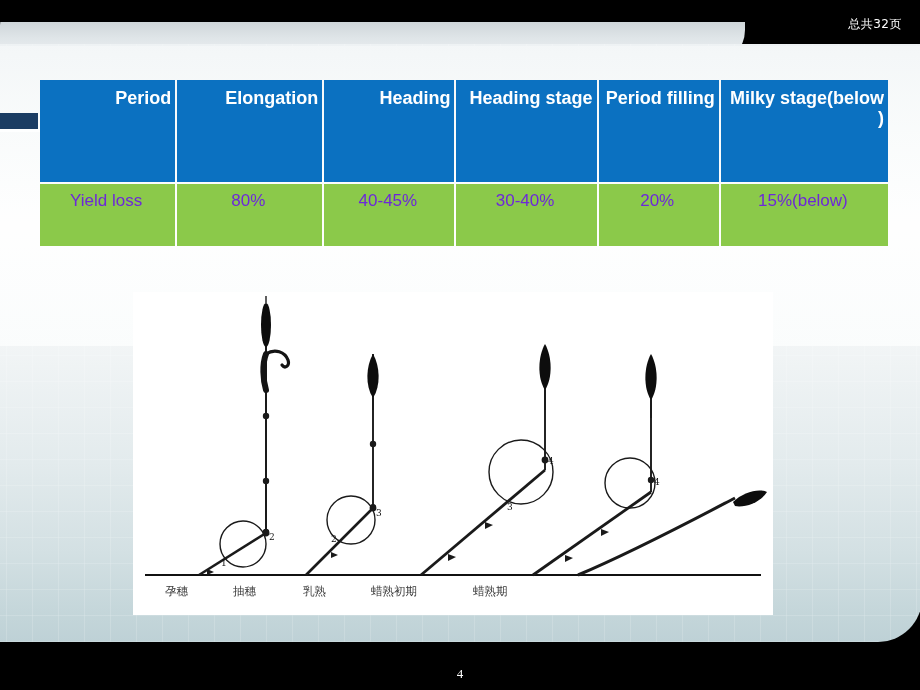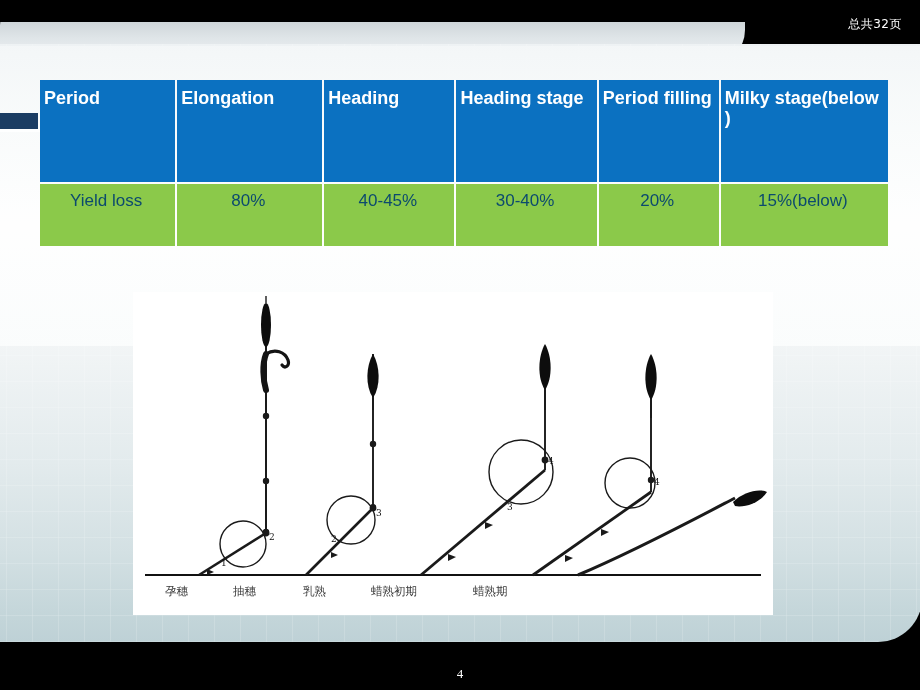--- a/index.html
+++ b/index.html
@@ -160,7 +160,7 @@
     font-weight: bold;
     font-size: 18px;
     line-height: 1.12;
-    text-align: left;
+    text-align: right;
     vertical-align: top;
     padding: 8px 4px 0 4px;
     height: 102px;

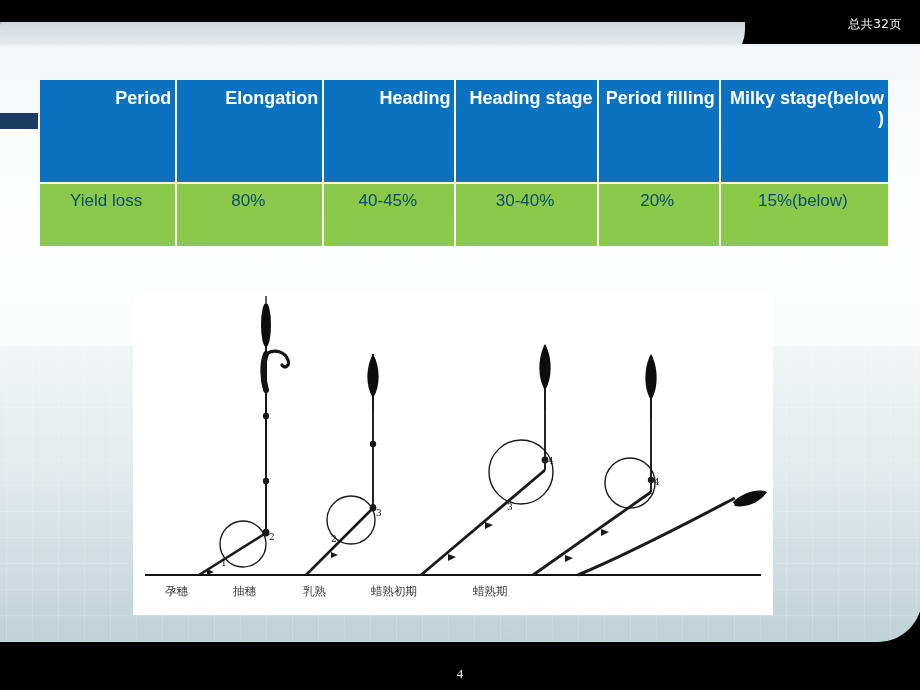--- a/index.html
+++ b/index.html
@@ -168,7 +168,7 @@
   }
   table.data td {
     background: #8bc94a;
-    color: #0c4a6e;
+    color: #6d28d9;
     font-weight: normal;
     font-size: 17px;
     line-height: 1.12;

